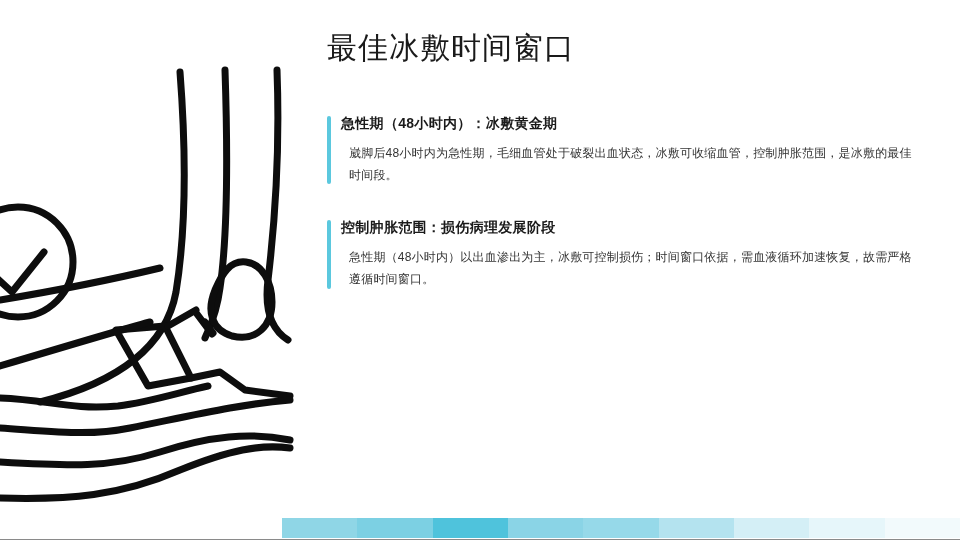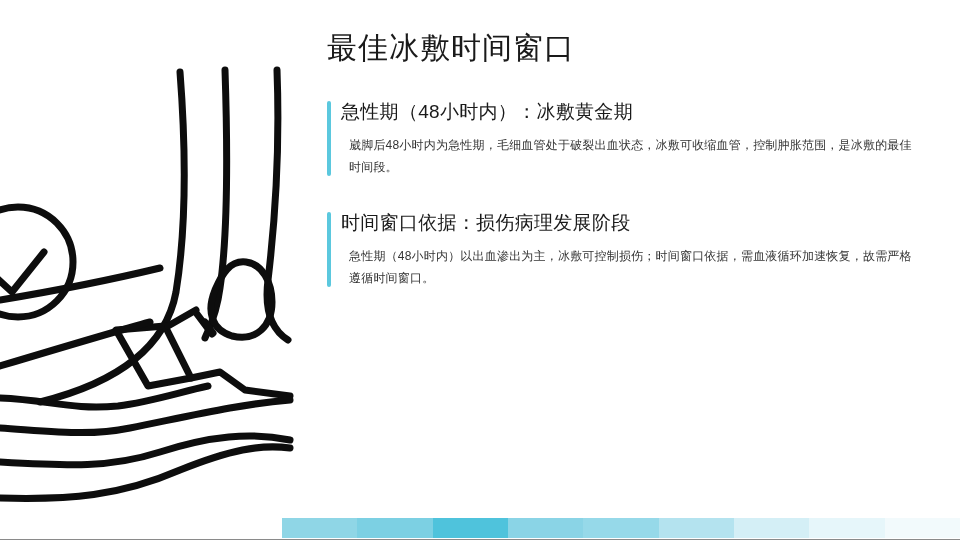--- a/index.html
+++ b/index.html
@@ -47,7 +47,7 @@
     color: #1a1a1a;
     letter-spacing: 1px;
     line-height: 1.2;
-    margin: 0 0 33px 0;
+    margin: 0 0 48px 0;
     white-space: nowrap;
   }
 

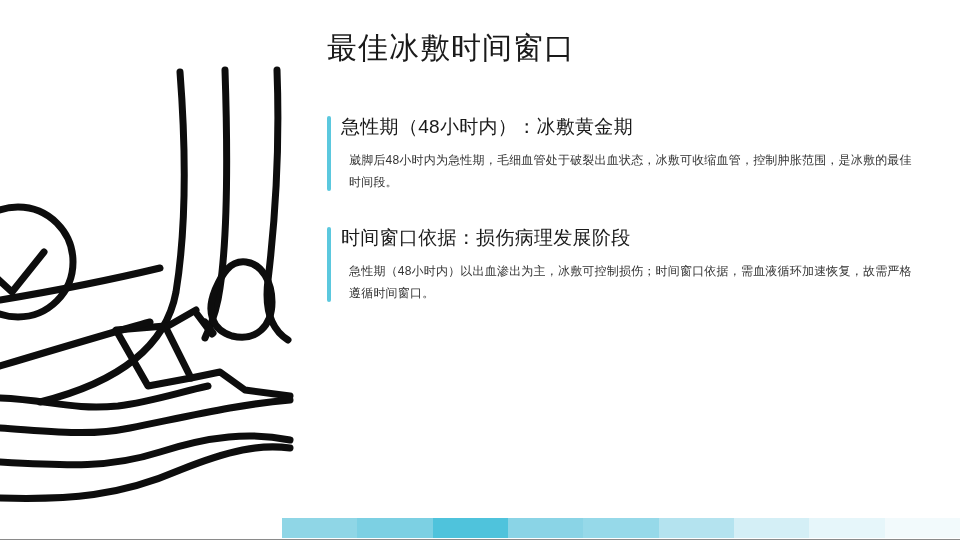--- a/index.html
+++ b/index.html
@@ -67,8 +67,8 @@
     background: #5BC8DE;
   }
   .section-heading {
-    font-size: 19px;
-    font-weight: 400;
+    font-size: 14px;
+    font-weight: 700;
     color: #1a1a1a;
     line-height: 1.35;
     margin: 0 0 9px 0;

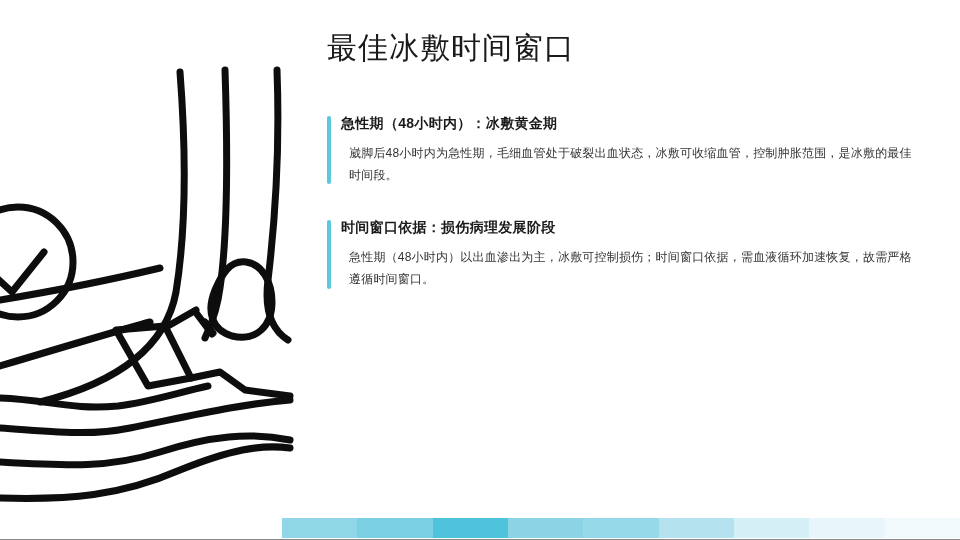--- a/index.html
+++ b/index.html
@@ -153,7 +153,7 @@
 
     <div class="section">
       <span class="accent-bar" style="background: rgb(91, 200, 222);"></span>
-      <h2 class="section-heading">时间窗口依据：损伤病理发展阶段</h2>
+      <h2 class="section-heading">控制肿胀范围：损伤病理发展阶段</h2>
       <p class="section-body">急性期（48小时内）以出血渗出为主，冰敷可控制损伤；时间窗口依据，需血液循环加速恢复，故需严格遵循时间窗口。</p>
     </div>
 

